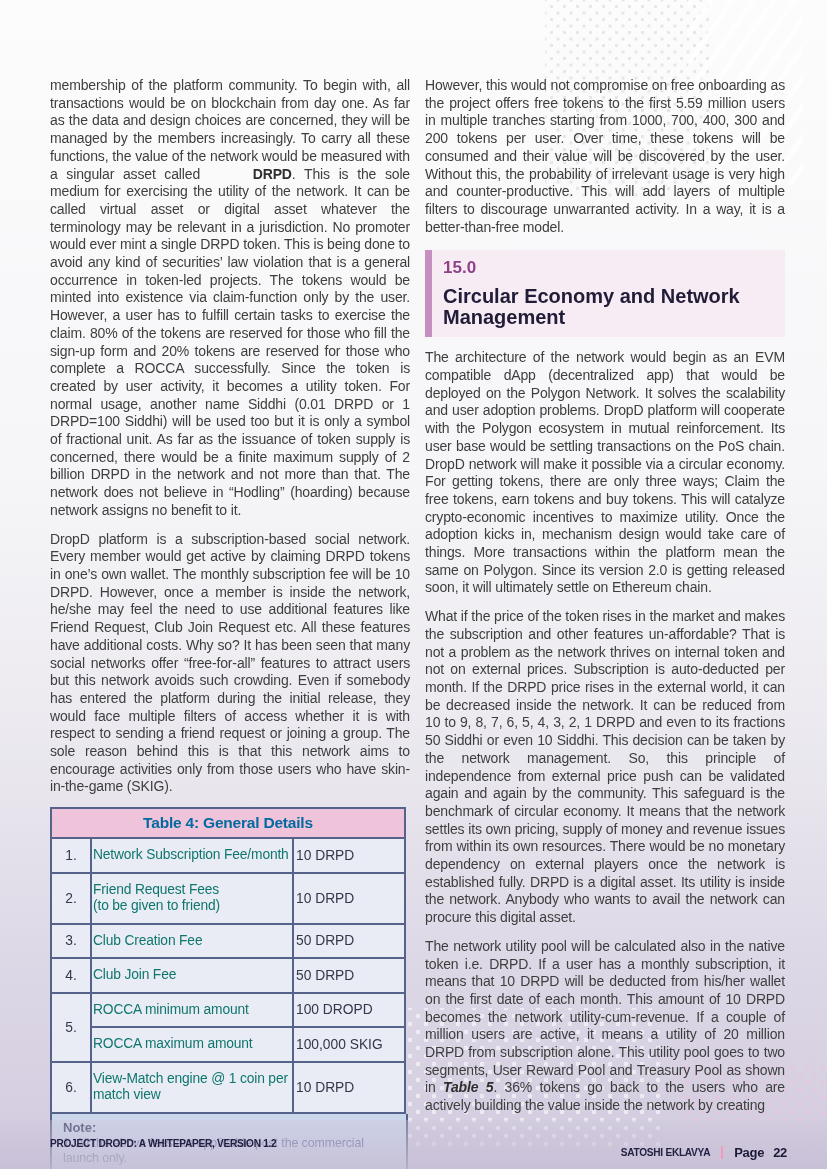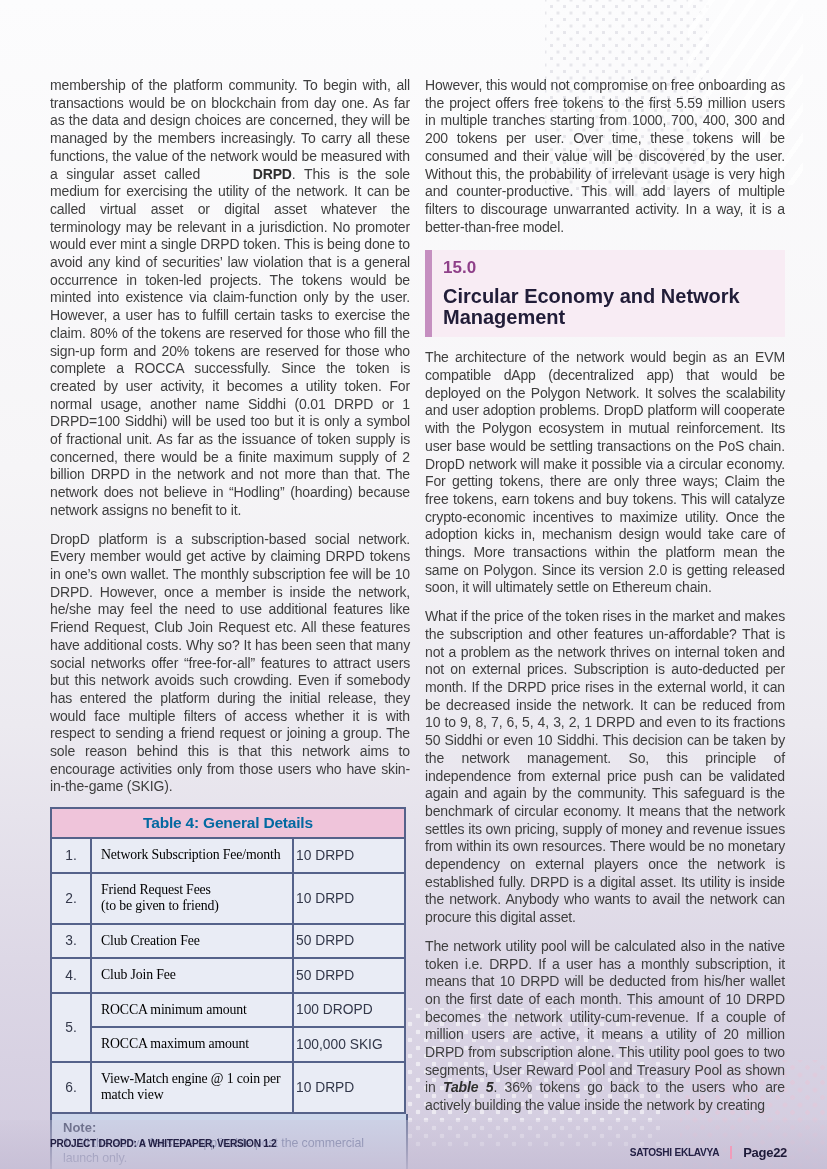--- a/index.html
+++ b/index.html
@@ -65,7 +65,7 @@
     padding:5px 4px;text-align:center;letter-spacing:-0.2px;
   }
   .num-cell{width:34px;text-align:center;font-size:13.8px;color:#33384a;padding:8px 2px;}
-  .desc-cell{font-size:13.8px;color:#000000;padding:8px 9px;white-space:pre-line;line-height:16.5px;letter-spacing:-0.15px;font-family:Liberation Serif, serif;}
+  .desc-cell{font-size:13.8px;color:#0f766e;padding:8px 1px;white-space:pre-line;line-height:16.5px;letter-spacing:-0.15px;}
   .val-cell{width:106px;font-size:13.8px;color:#33384a;padding:8px 2px;}
 
   .note-block{

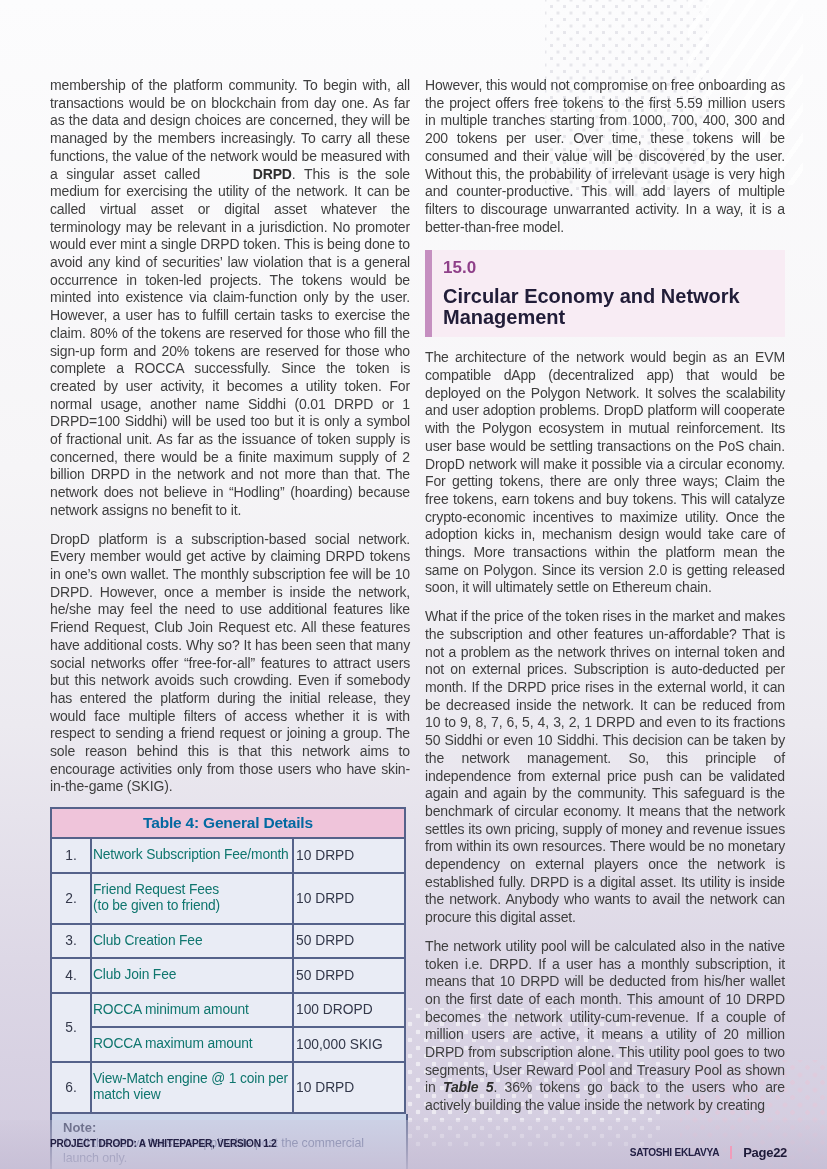--- a/index.html
+++ b/index.html
@@ -92,7 +92,7 @@
     transform:scaleX(.92);transform-origin:right center;white-space:nowrap;
   }
   .footer-sep{width:2.5px;height:13px;background:#f09cba;flex:none;}
-  .footer-page{display:flex;gap:0;align-items:baseline;}
+  .footer-page{display:flex;gap:9px;align-items:baseline;}
   .footer-page span{font-size:13px;font-weight:bold;color:#1d1a38;letter-spacing:-0.3px;}
 </style>
 </head>

